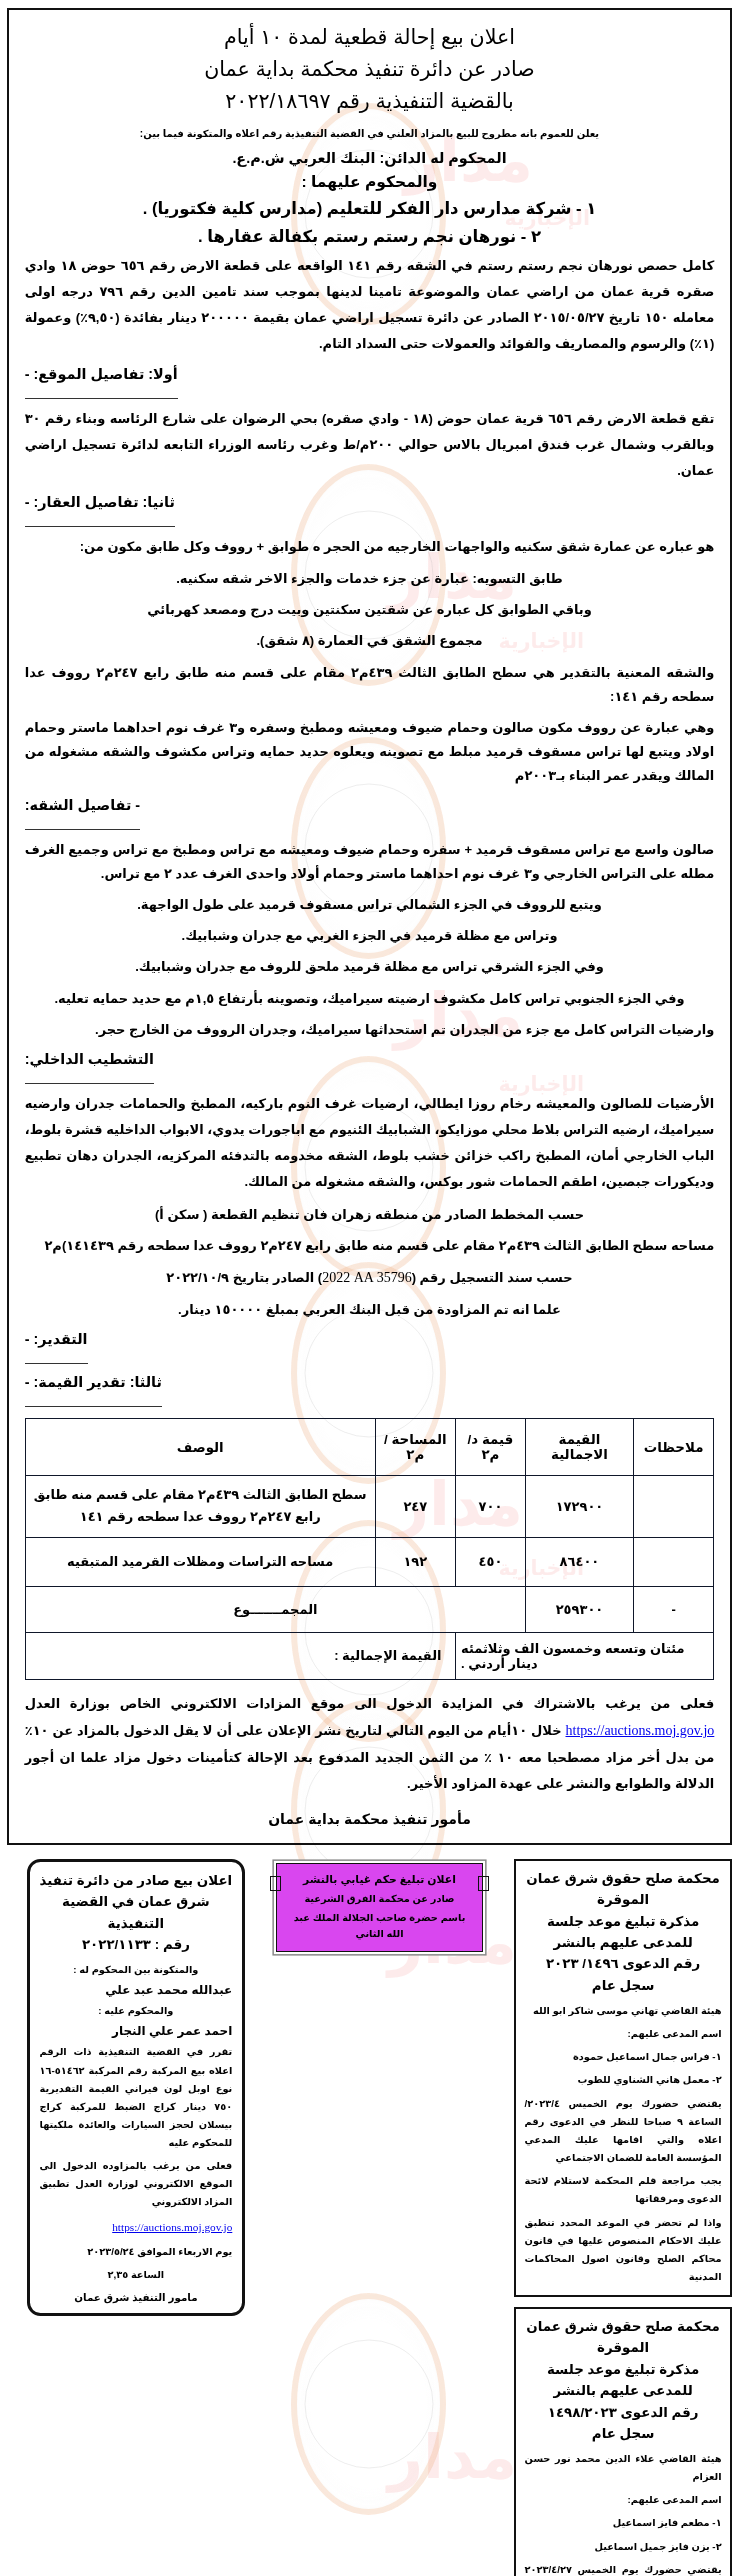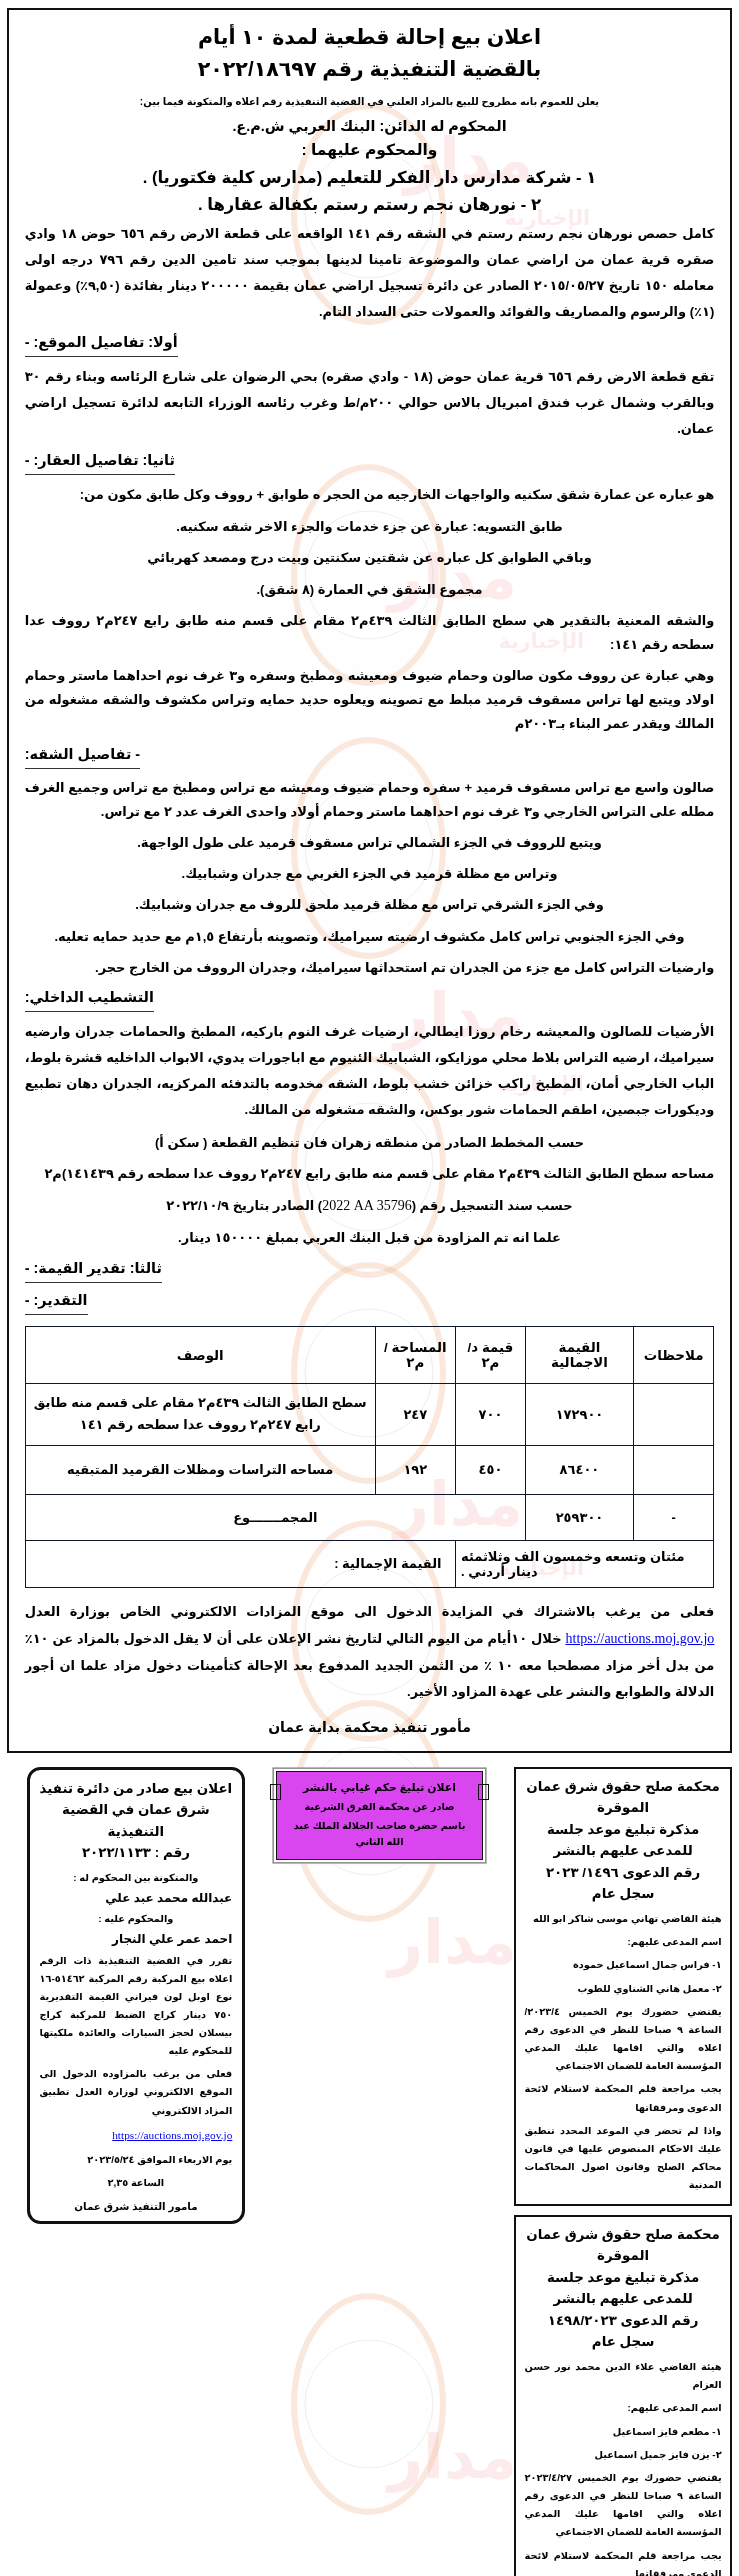--- a/index.html
+++ b/index.html
@@ -68,7 +68,7 @@
   .title-block { text-align: center; }
   .title-line {
     font-size: 20.6px;
-    font-weight: bold;
+    font-weight: normal;
     line-height: 1.55;
     letter-spacing: 0px;
   }

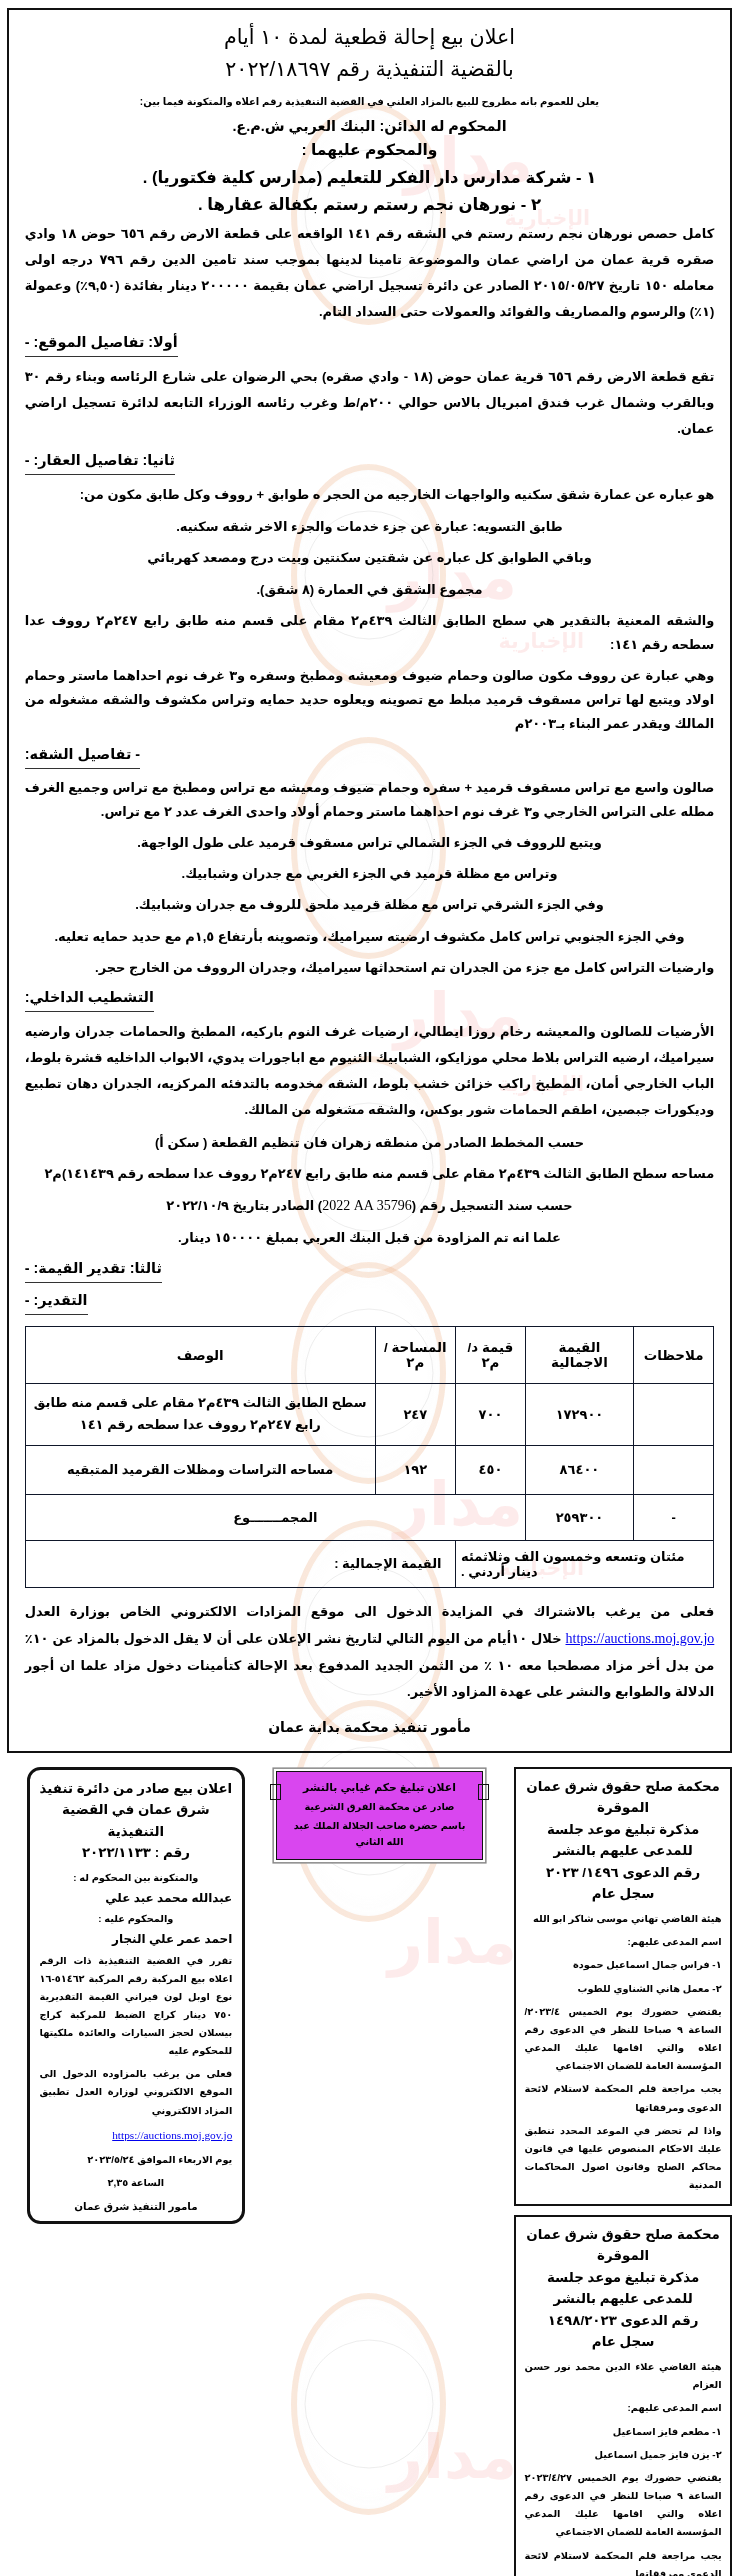--- a/index.html
+++ b/index.html
@@ -296,6 +296,7 @@
 
     <div class="title-block">
       <div class="title-line">اعلان بيع إحالة قطعية لمدة ١٠ أيام</div>
+      <div class="title-line">صادر عن دائرة تنفيذ محكمة بداية عمان</div>
       <div class="title-line">بالقضية التنفيذية رقم ٢٠٢٢/١٨٦٩٧</div>
     </div>
 

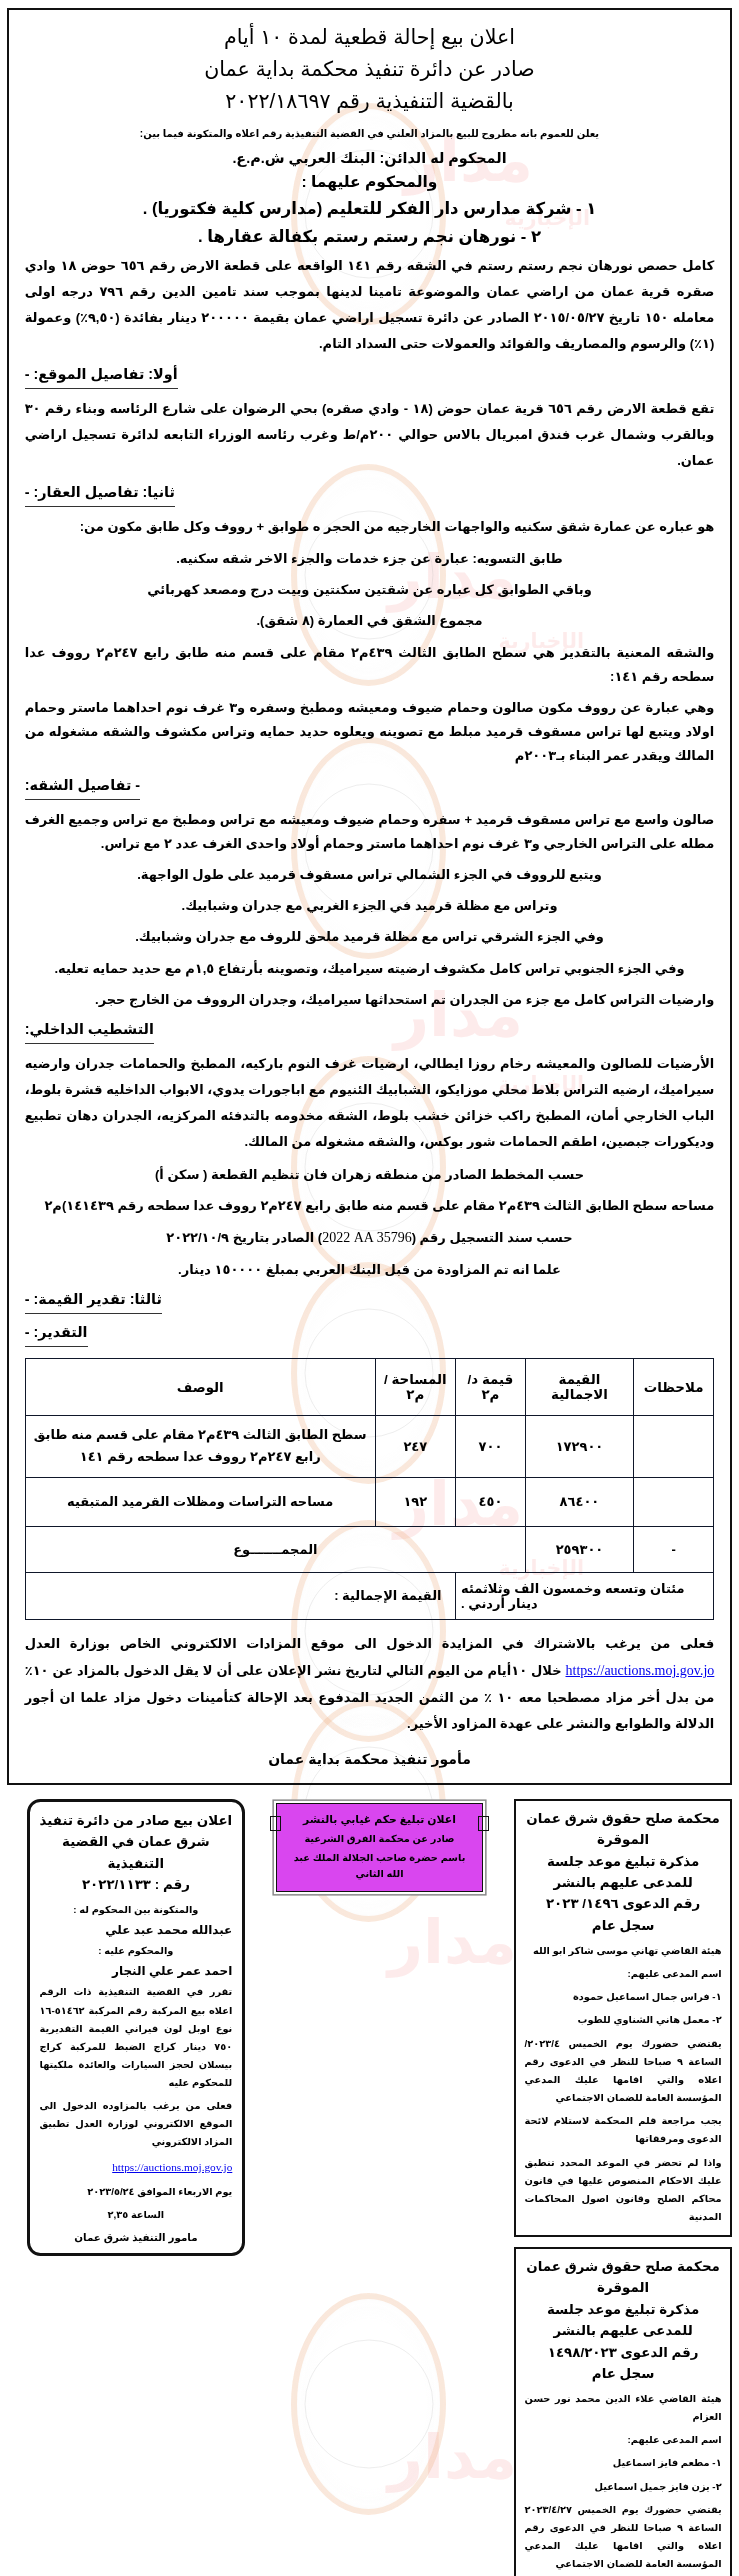--- a/index.html
+++ b/index.html
@@ -116,7 +116,7 @@
   }
   .section-head span {
     border-bottom: 1.5px solid #333;
-    padding-bottom: 6px;
+    padding-bottom: 16px;
     display: inline-block;
   }
   .ct { text-align: center; }

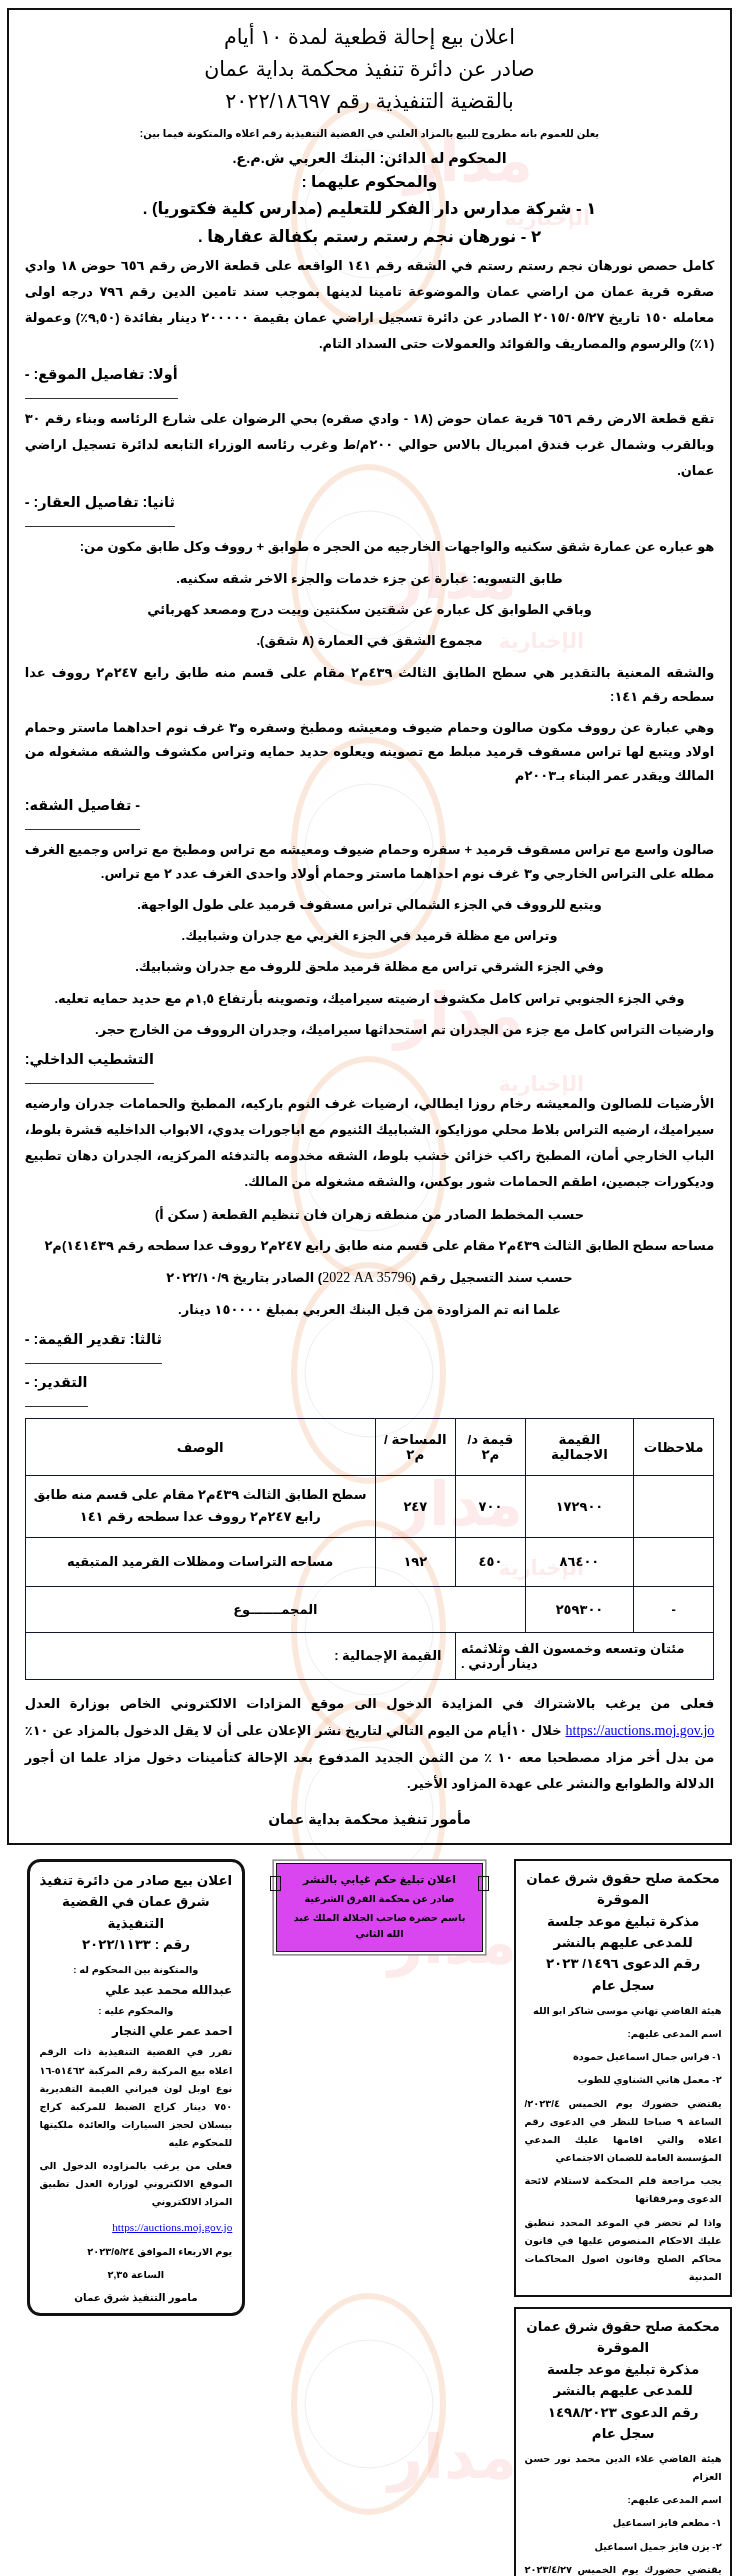--- a/index.html
+++ b/index.html
@@ -351,10 +351,10 @@
     <div class="para ct tight">علما انه تم المزاودة من قبل البنك العربي بمبلغ ١٥٠٠٠٠ دينار.</div>
 
     <div class="section-head">
+      <span>التقدير: -</span>
+    </div>
+    <div class="section-head">
       <span>ثالثا: تقدير القيمة: -</span>
-    </div>
-    <div class="section-head">
-      <span>التقدير: -</span>
     </div>
 
     <table class="valuation">

